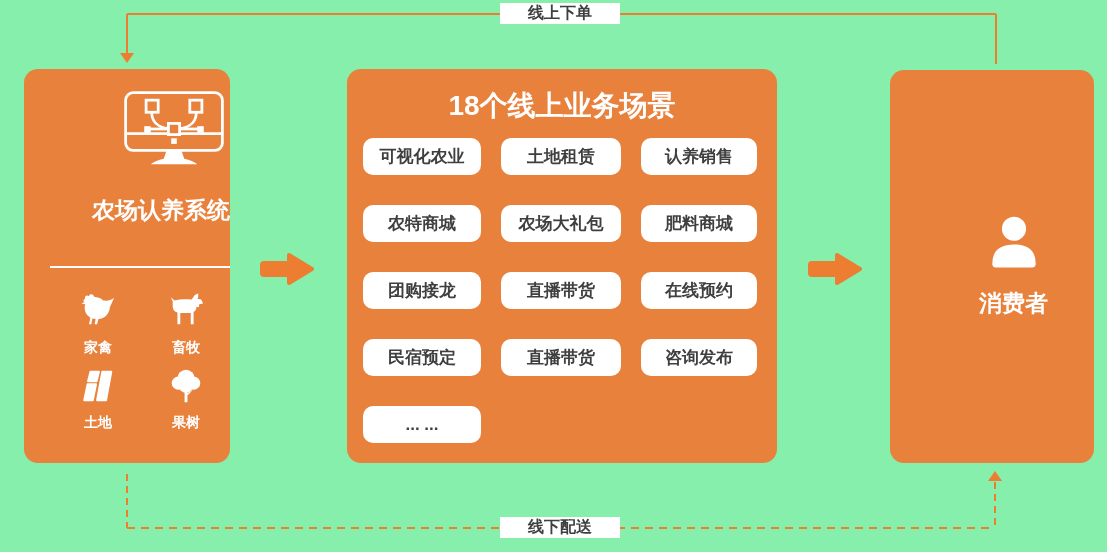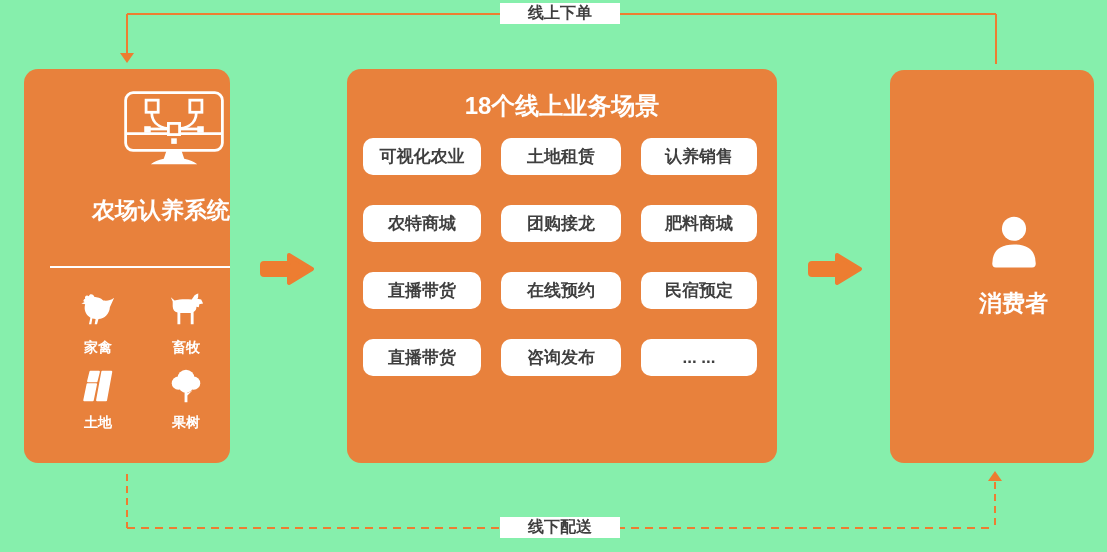--- a/index.html
+++ b/index.html
@@ -13,7 +13,7 @@
   .panel-right { left:890px; top:70px; width:204px; height:393px; display:flex; flex-direction:column; align-items:center; justify-content:center;padding-left:43px; }
 
   .panel-title { color:#ffffff; font-weight:bold; font-size:23px; text-align:center; }
-  .mid-title   { color:#ffffff; font-weight:bold; font-size:24px; text-align:center; line-height:30px; }
+  .mid-title   { color:#ffffff; font-weight:bold; font-size:28px; text-align:center; line-height:30px; }
 
   .divider { width:180px; height:2px; background:#ffffff; margin-top:40px; }
 

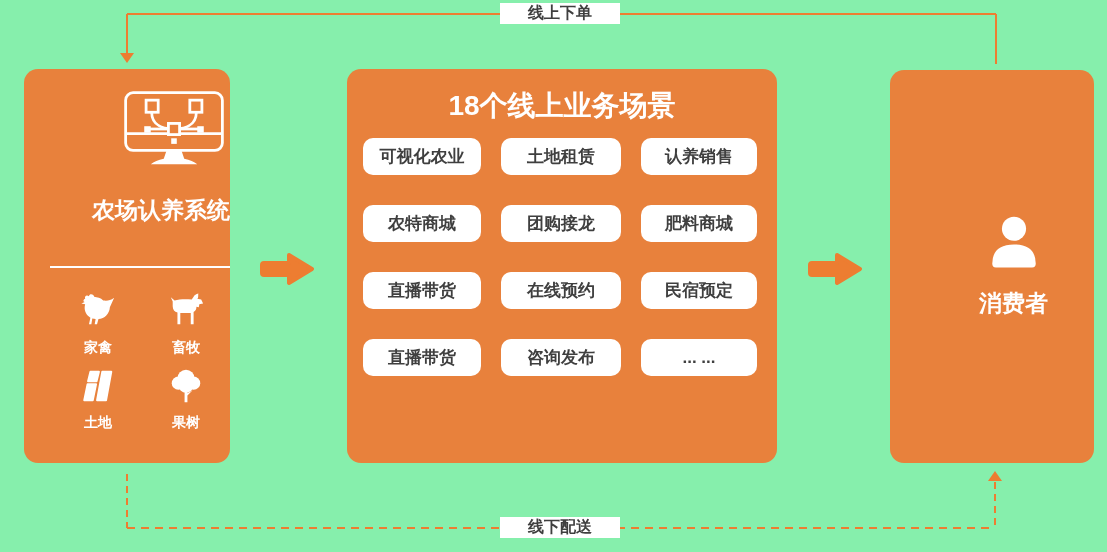--- a/index.html
+++ b/index.html
@@ -148,6 +148,7 @@
       <div class="pill">土地租赁</div>
       <div class="pill">认养销售</div>
       <div class="pill">农特商城</div>
+      <div class="pill">农场大礼包</div>
       <div class="pill">团购接龙</div>
       <div class="pill">肥料商城</div>
       <div class="pill">直播带货</div>

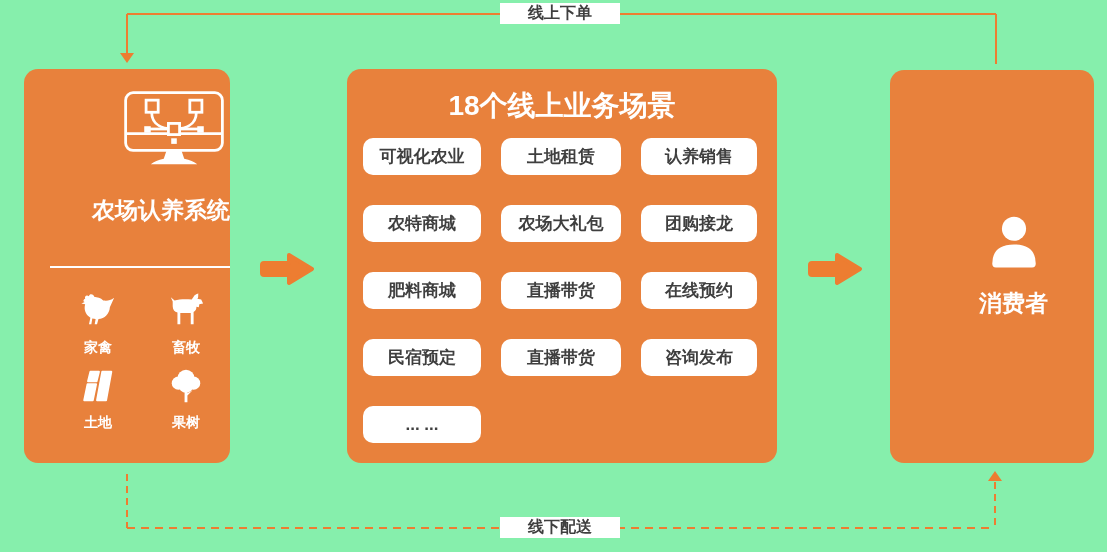--- a/index.html
+++ b/index.html
@@ -149,8 +149,8 @@
       <div class="pill">认养销售</div>
       <div class="pill">农特商城</div>
       <div class="pill">农场大礼包</div>
+      <div class="pill">肥料商城</div>
       <div class="pill">团购接龙</div>
-      <div class="pill">肥料商城</div>
       <div class="pill">直播带货</div>
       <div class="pill">在线预约</div>
       <div class="pill">民宿预定</div>

